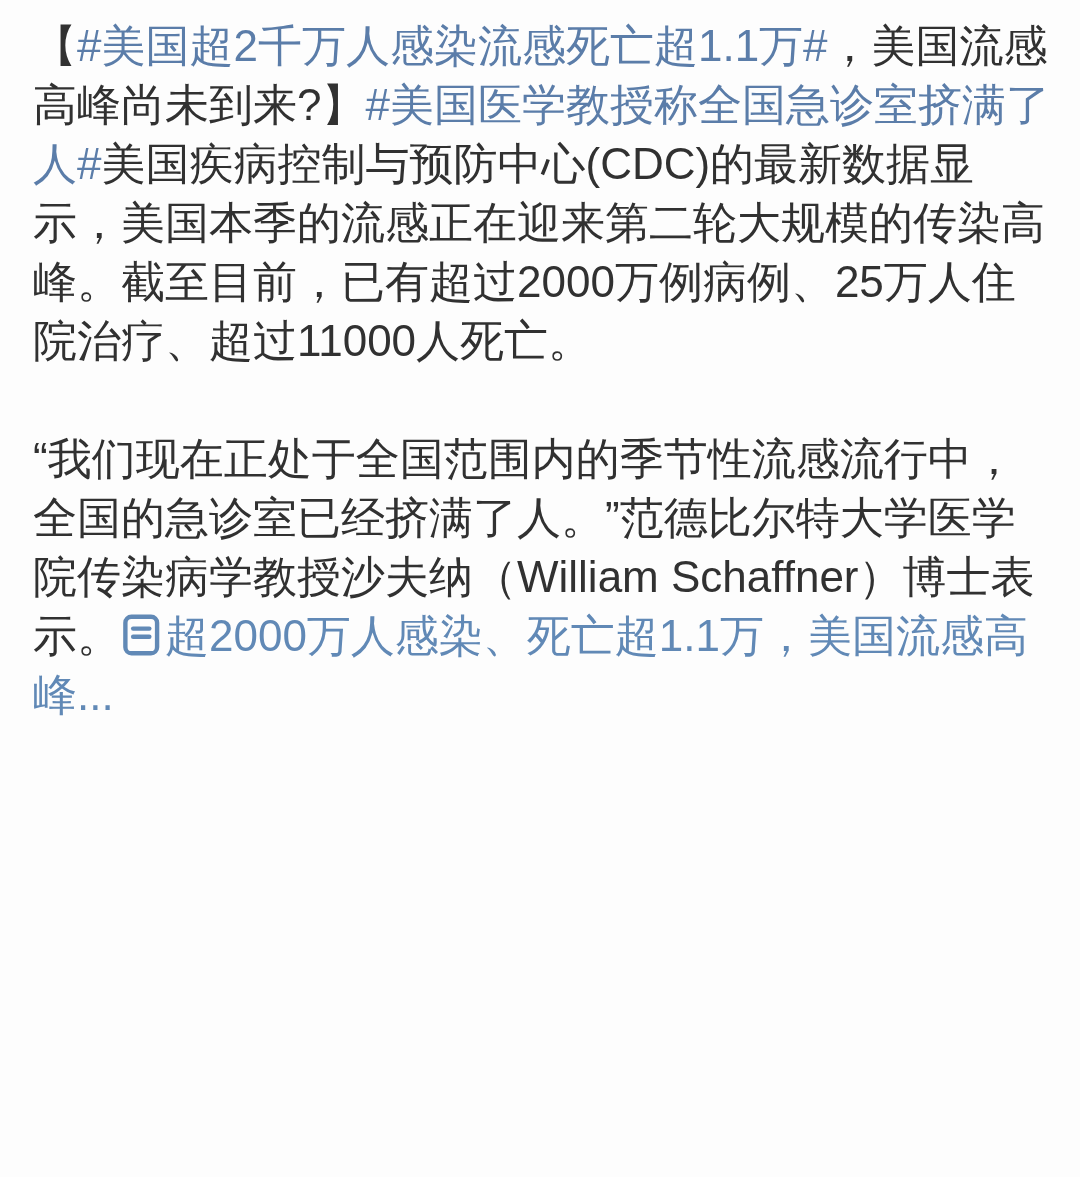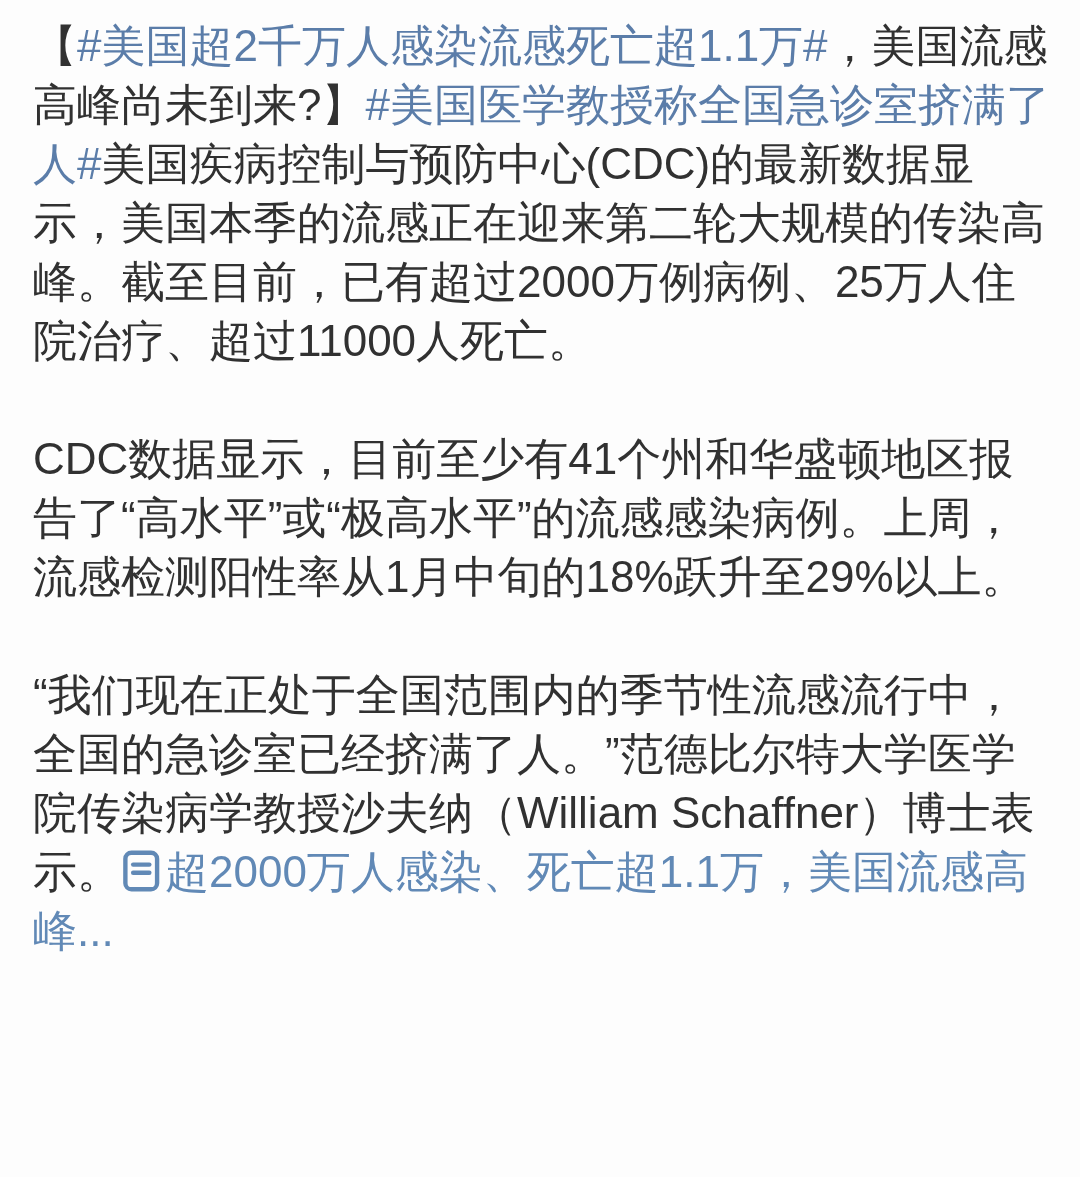--- a/index.html
+++ b/index.html
@@ -51,7 +51,6 @@
 <div class="post">
   <div class="post-body">
       <p class="para"><span>【</span><span class="hashtag">#美国超2千万人感染流感死亡超1.1万#</span><span>，美国流感高峰尚未到来?】</span><span class="hashtag">#美国医学教授称全国急诊室挤满了人#</span><span>美国疾病控制与预防中心(CDC)的最新数据显示，美国本季的流感正在迎来第二轮大规模的传染高峰。截至目前，已有超过2000万例病例、25万人住院治疗、超过11000人死亡。</span></p>
-      <p class="para"><span>CDC数据显示，目前至少有41个州和华盛顿地区报告了“高水平”或“极高水平”的流感感染病例。上周，流感检测阳性率从1月中旬的18%跃升至29%以上。</span></p>
       <p class="para"><span>“我们现在正处于全国范围内的季节性流感流行中，全国的急诊室已经挤满了人。”范德比尔特大学医学院传染病学教授沙夫纳（William Schaffner）博士表示。</span><span class="article-link"><svg viewBox="0 0 24 26" class="link-icon">
             <rect x="2.6" y="2.2" width="18.8" height="21.6" rx="3.6" fill="none" stroke="currentColor" stroke-width="2.6"></rect>
             <line x1="7.2" x2="16.8" y1="9.2" y2="9.2" stroke="currentColor" stroke-width="2.6" stroke-linecap="round"></line>

